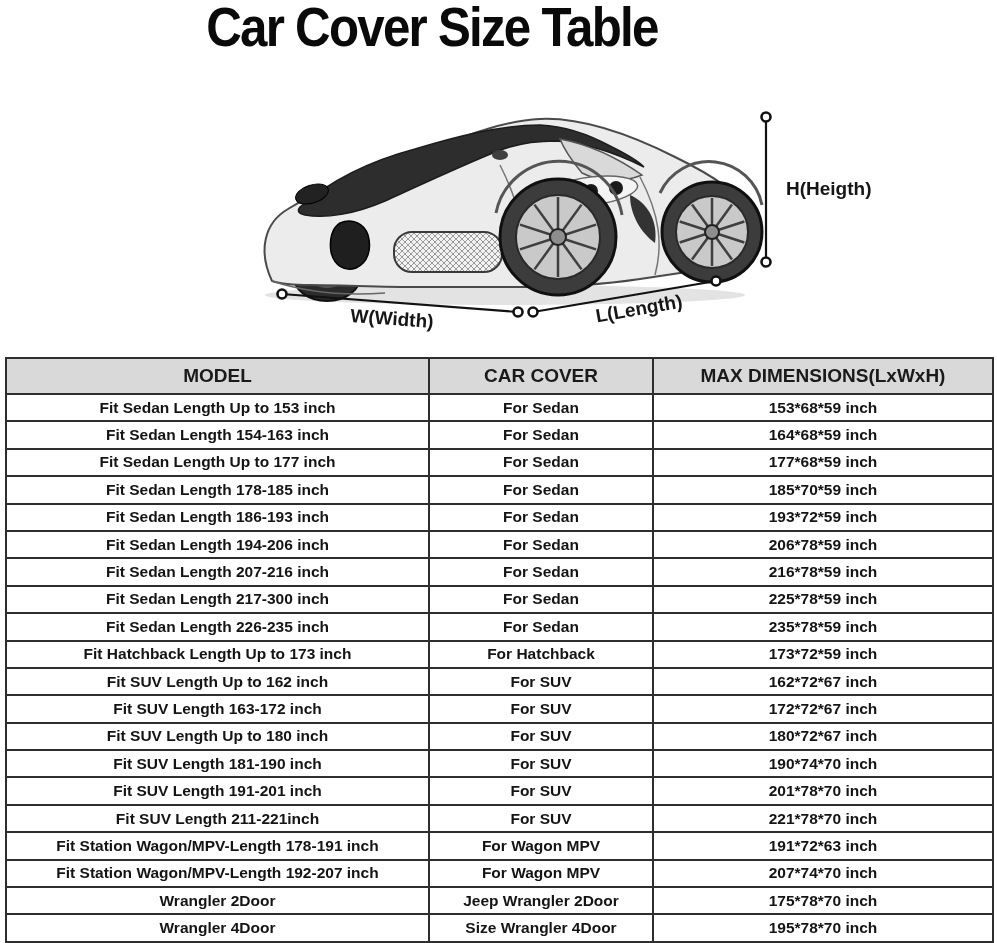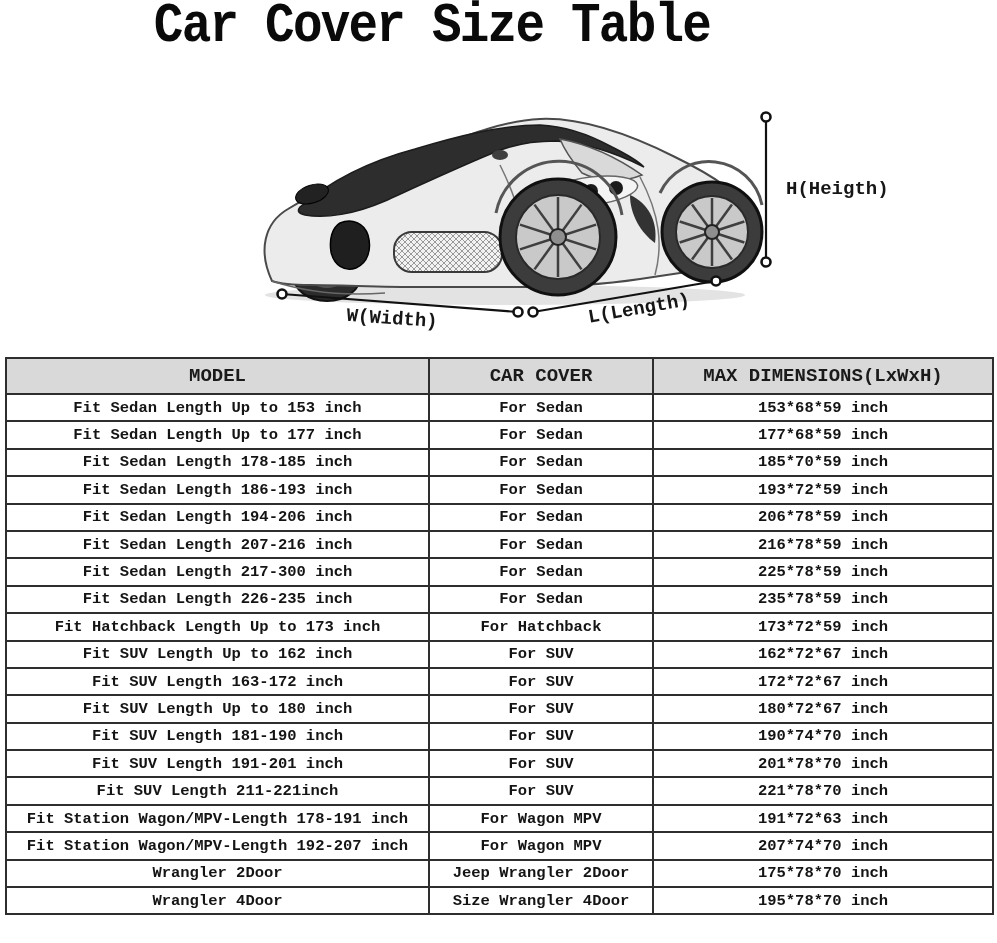--- a/index.html
+++ b/index.html
@@ -4,7 +4,7 @@
 <style>
   html,body{margin:0;padding:0;background:#fff;}
   body{width:997px;height:943px;overflow:hidden;font-family:"Liberation Sans",sans-serif;color:#111;}
-  .page{position:relative;width:864px;height:943px;background:#fff;font-family:Liberation Mono, monospace;}
+  .page{position:relative;width:864px;height:943px;background:#fff;}
 
   .title{position:absolute;top:-6px;left:0;width:100%;text-align:center;margin:0;
     font-size:56px;font-weight:bold;letter-spacing:-2px;color:#0a0a0a;

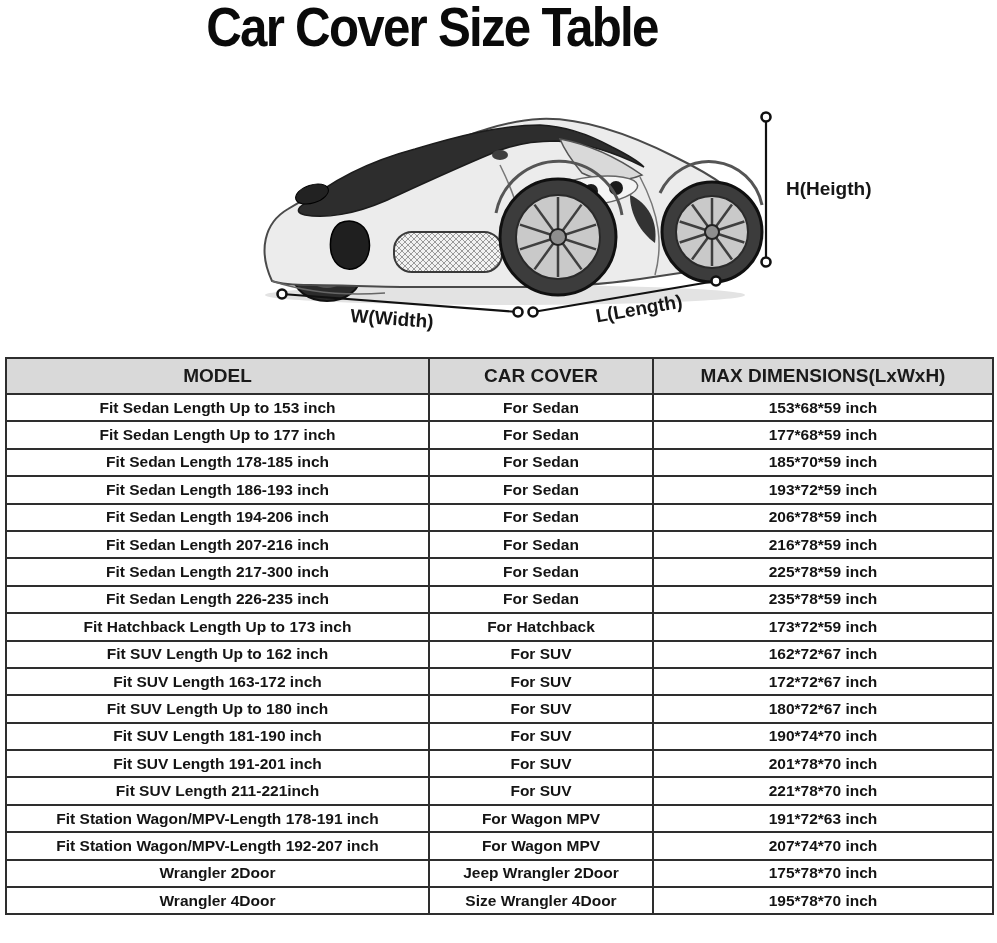--- a/index.html
+++ b/index.html
@@ -187,6 +187,11 @@
           <td>153*68*59 inch</td>
         </tr>
         <tr>
+          <td>Fit Sedan Length 154-163 inch</td>
+          <td>For Sedan</td>
+          <td>164*68*59 inch</td>
+        </tr>
+        <tr>
           <td>Fit Sedan Length Up to 177 inch</td>
           <td>For Sedan</td>
           <td>177*68*59 inch</td>

